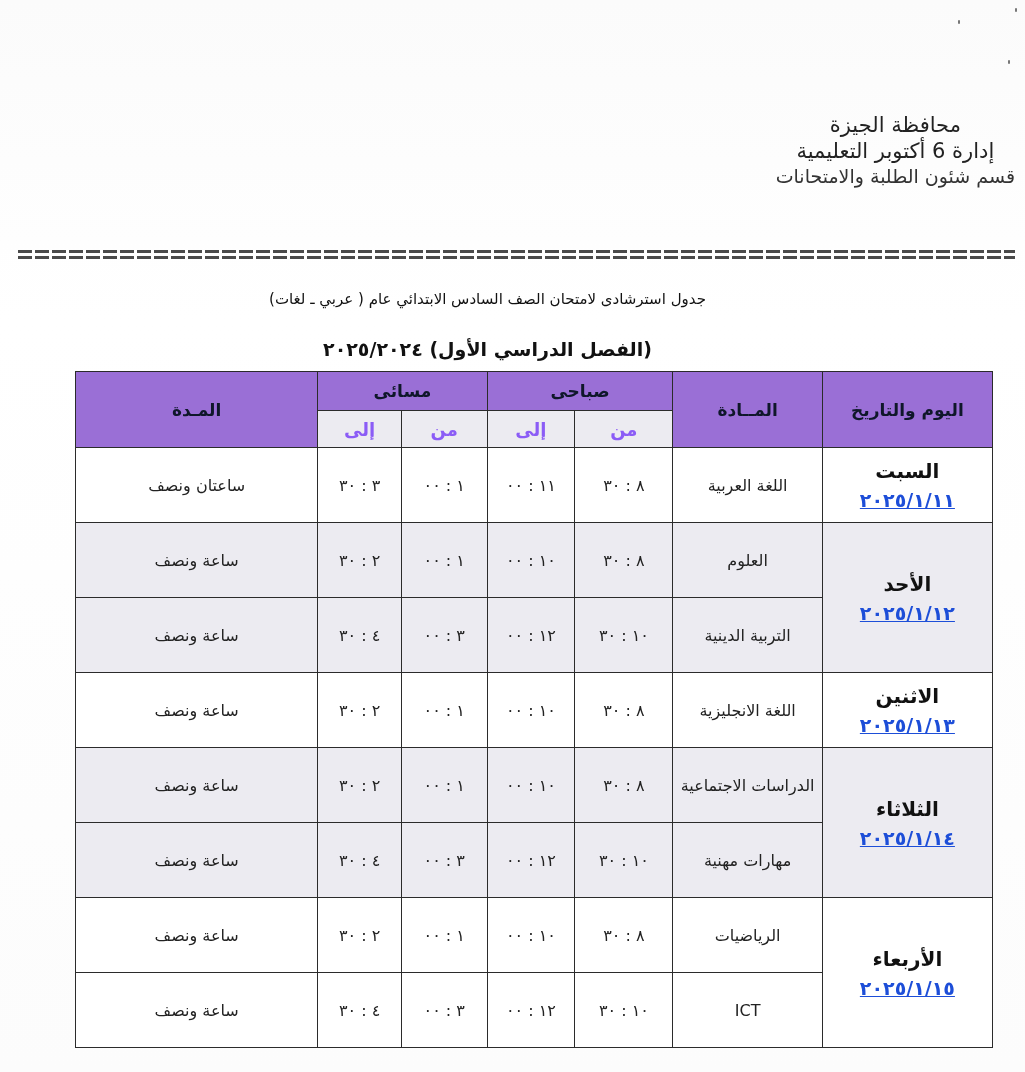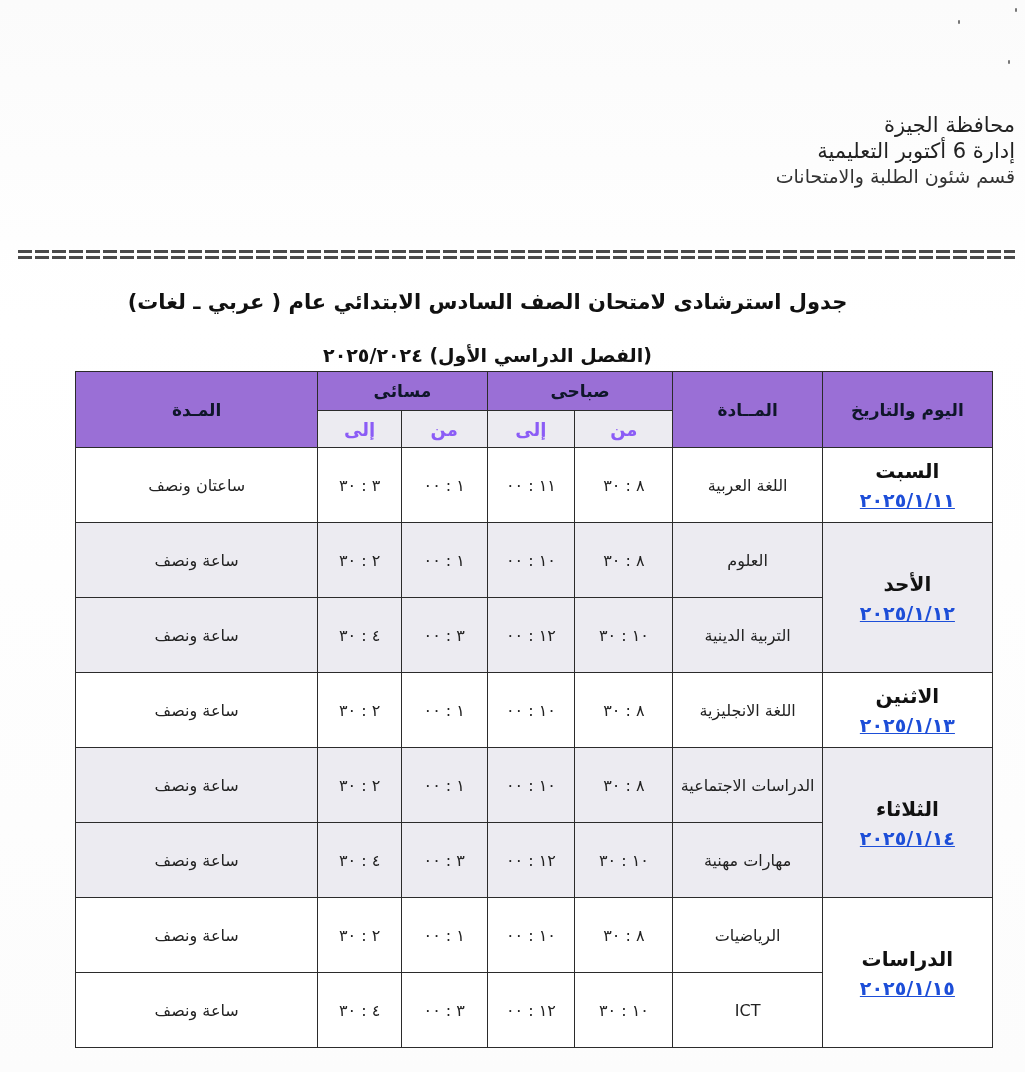--- a/index.html
+++ b/index.html
@@ -33,7 +33,7 @@
       right: 10px;
       top: 112px;
       direction: rtl;
-      text-align: right;
+      text-align: center;
       line-height: 1.25;
     }
     .org-line {

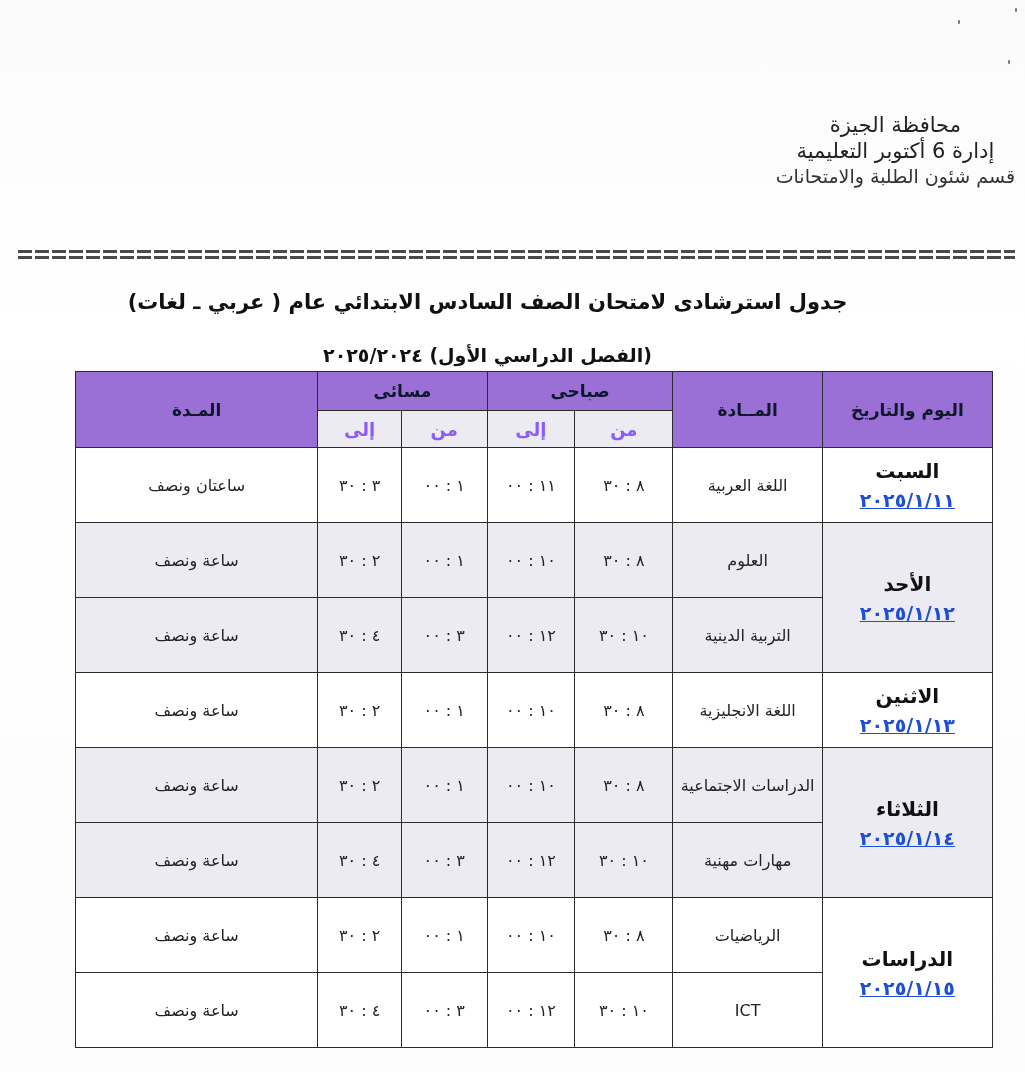--- a/index.html
+++ b/index.html
@@ -67,8 +67,8 @@
       text-align: center;
     }
     .title-main {
-      font-size: 21px;
-      font-weight: bold;
+      font-size: 15px;
+      font-weight: normal;
       color: #111;
       white-space: nowrap;
     }

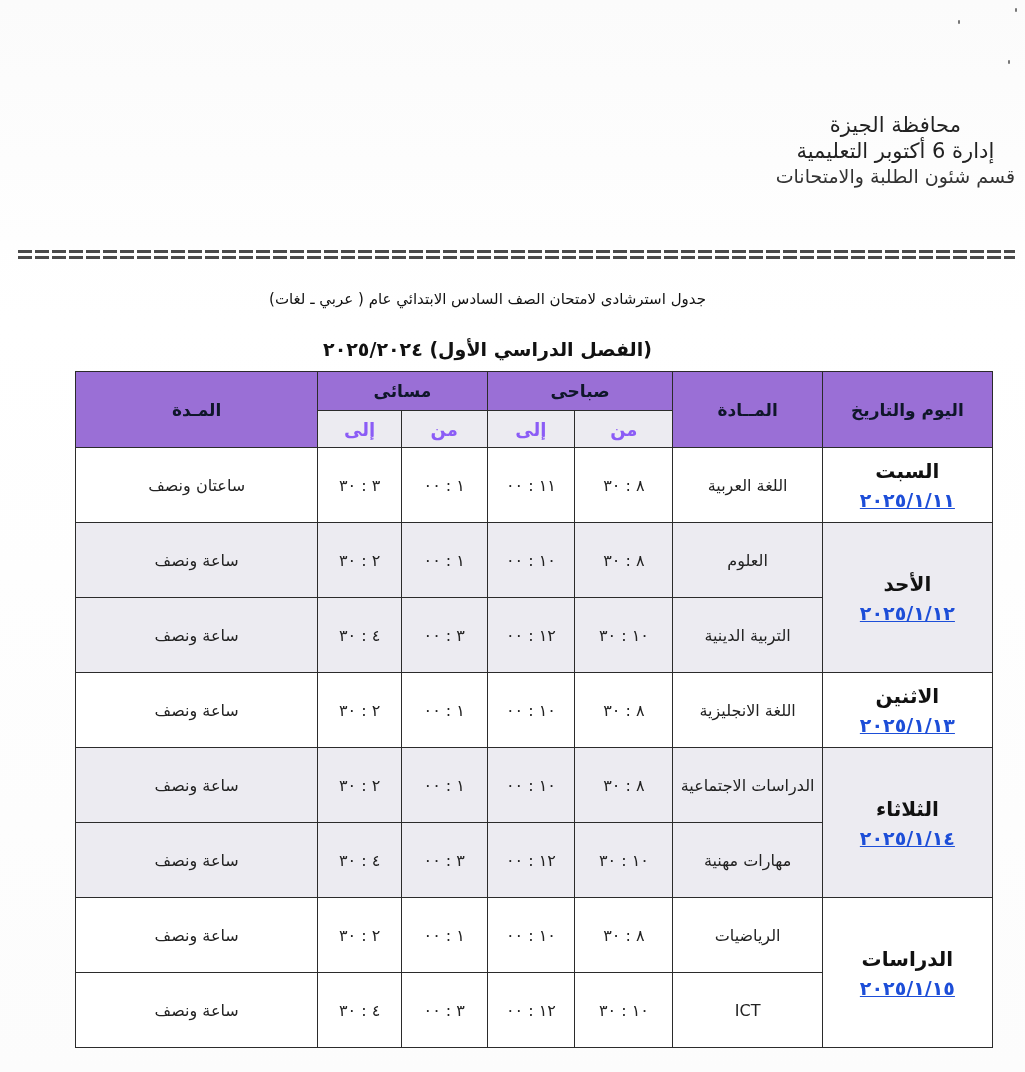--- a/index.html
+++ b/index.html
@@ -275,7 +275,7 @@
 
       <tr class="white">
         <td class="day-cell" rowspan="2">
-          <span class="day-name">الدراسات</span>
+          <span class="day-name">الأربعاء</span>
           <span class="day-date">٢٠٢٥/١/١٥</span>
         </td>
         <td class="subject">الرياضيات</td>

